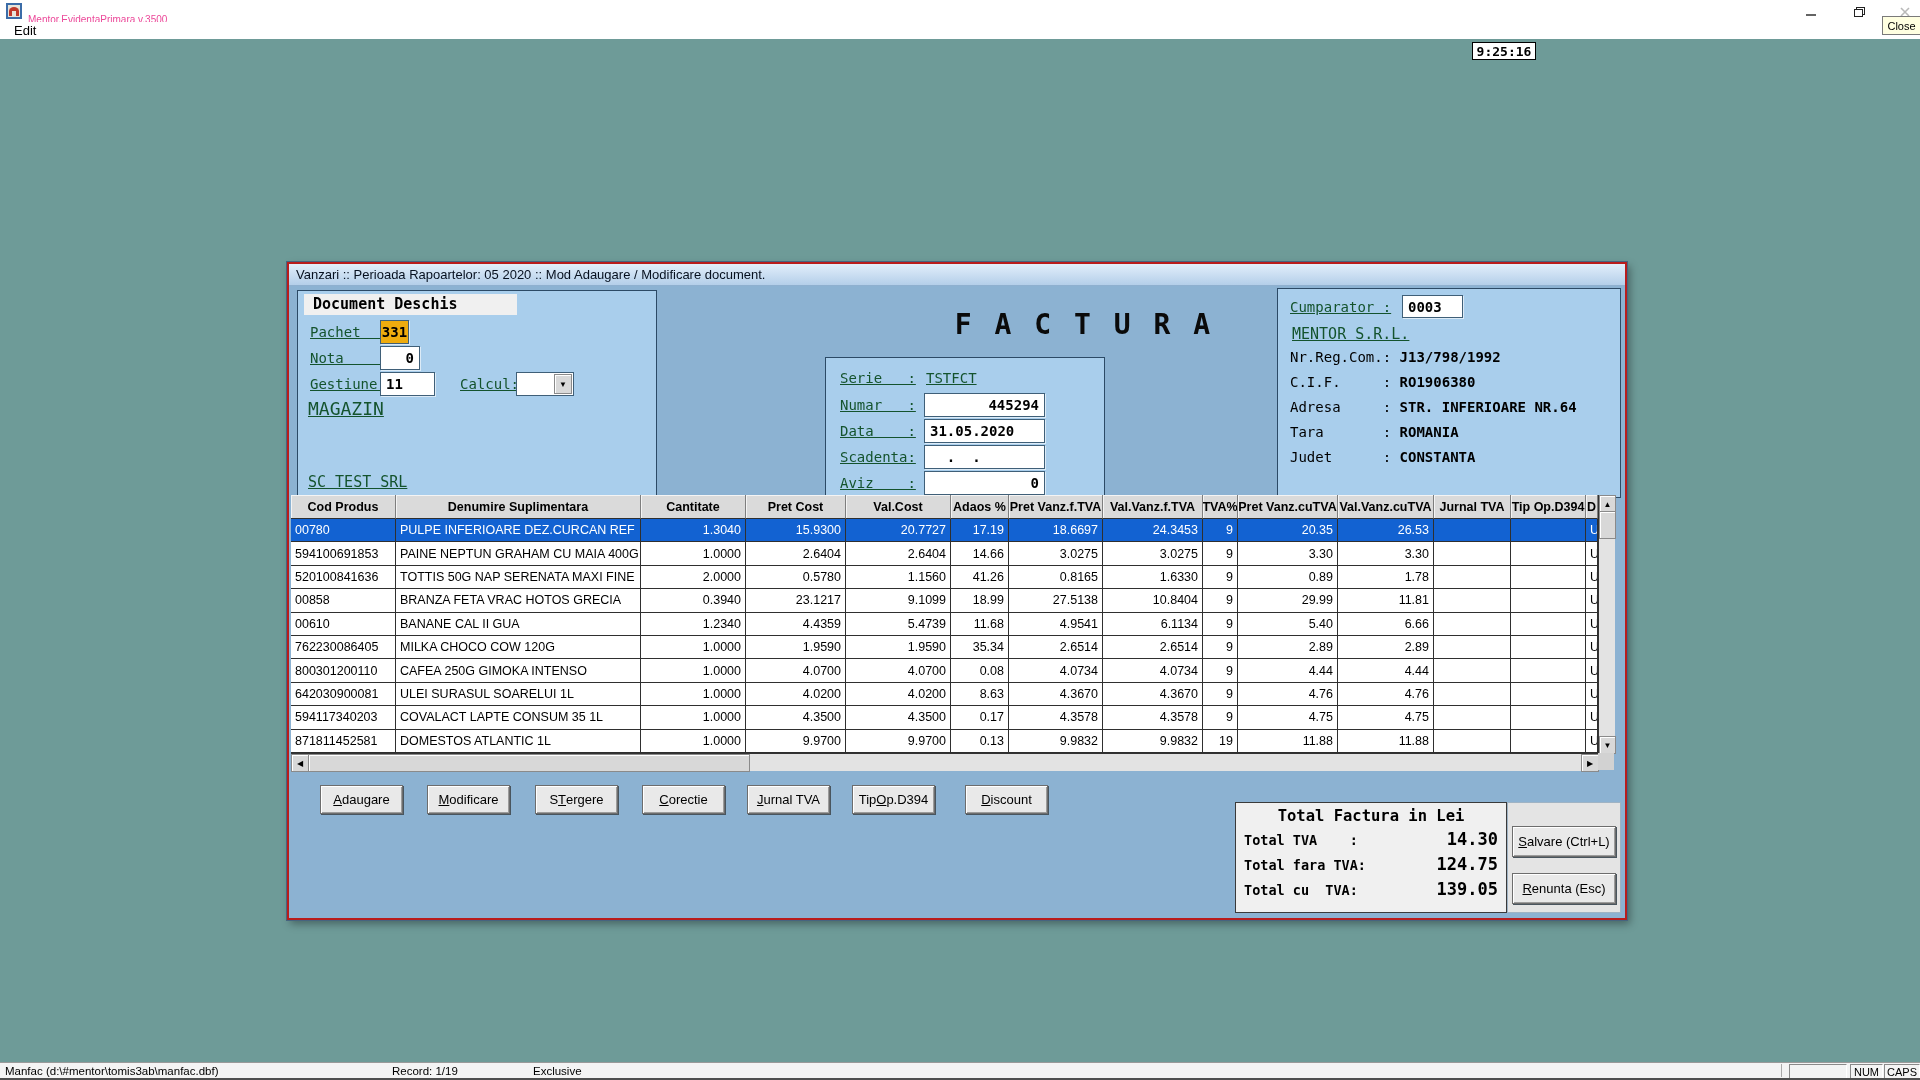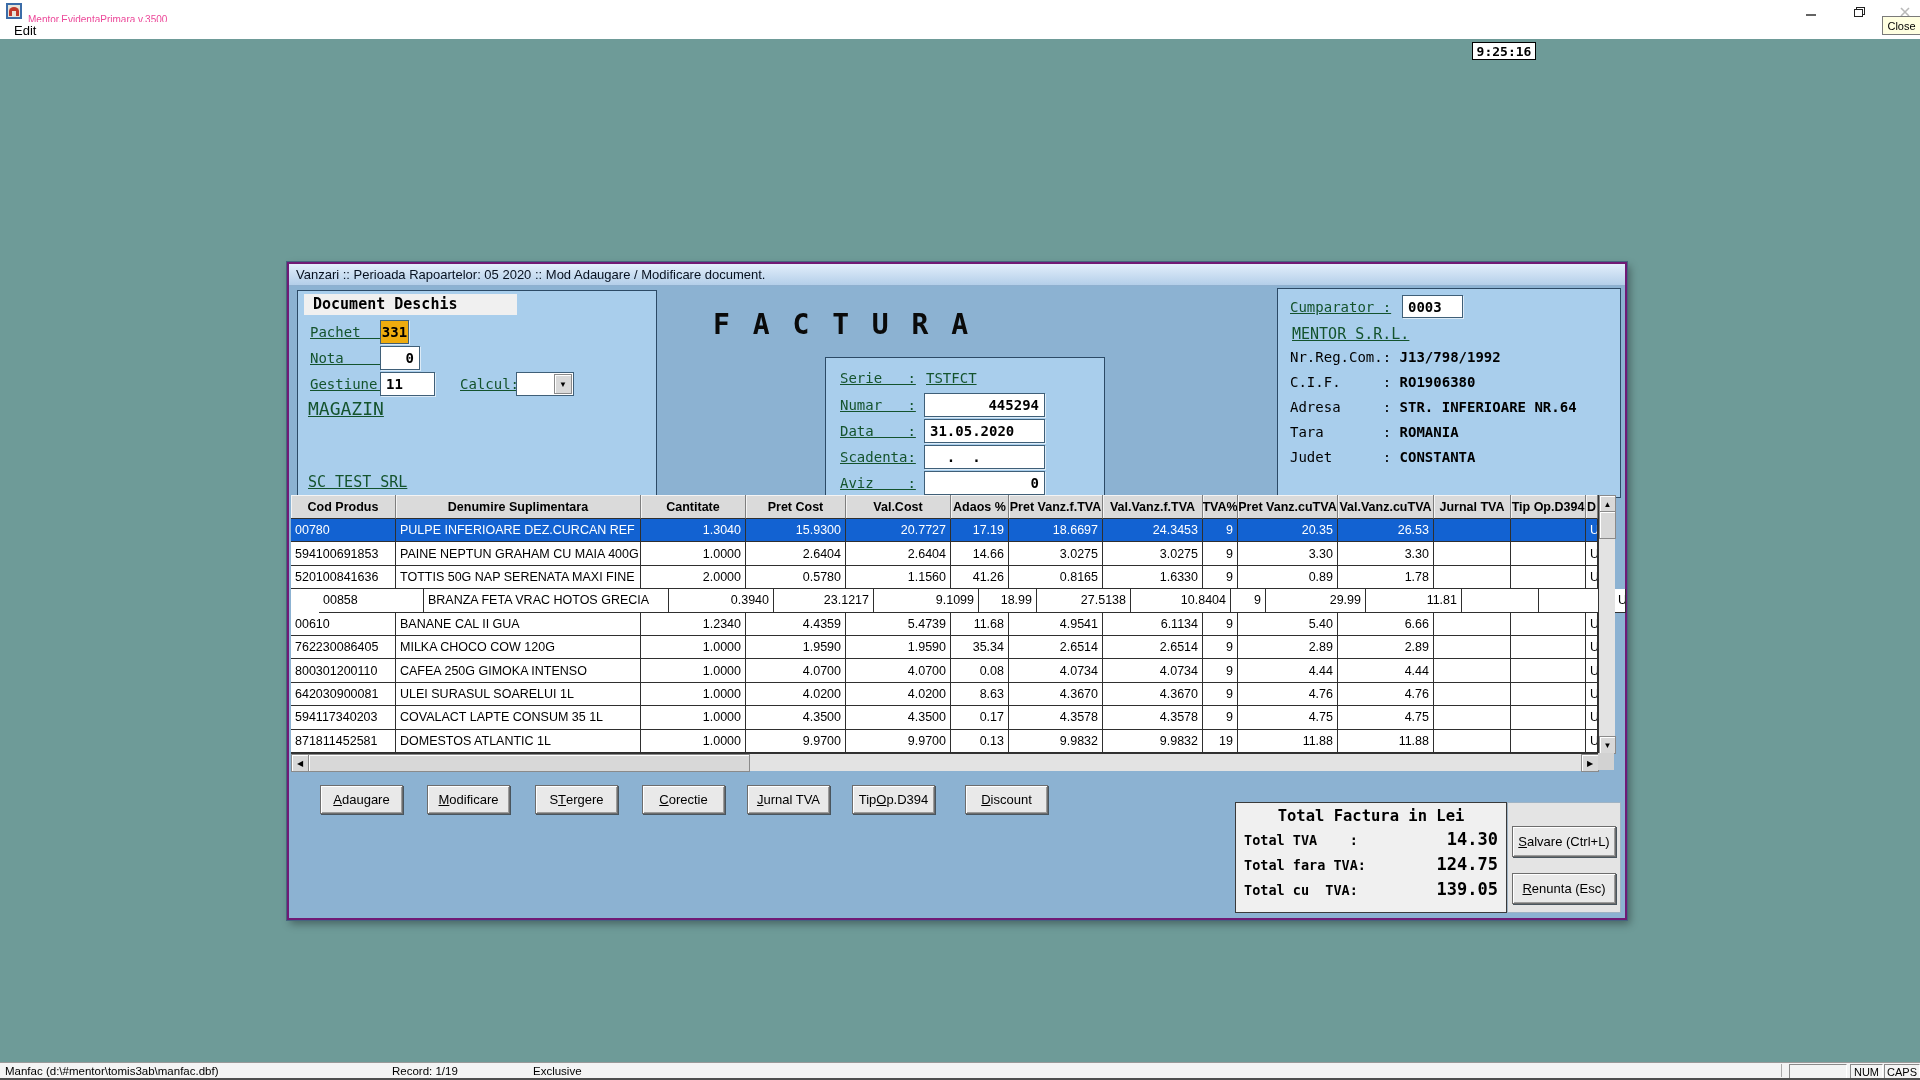--- a/index.html
+++ b/index.html
@@ -21,7 +21,7 @@
   .wctl{top:5px;width:30px;height:14px;display:flex;align-items:center;justify-content:center;}
   
   #dialog{left:287px;top:223px;width:1336px;height:654px;background:#8cb2d2;
-          border:2px solid #701a75;outline:1px solid #46647f;box-shadow:3px 4px 8px rgba(0,0,0,.35);}
+          border:2px solid #b91c1c;outline:1px solid #46647f;box-shadow:3px 4px 8px rgba(0,0,0,.35);}
   #dlg-caption{left:0;top:0;width:100%;height:21px;background:linear-gradient(180deg,#e2eefb,#b4cfe9);
           border-bottom:1px solid #8fb0cf;}
   #dlg-caption-text{left:7px;top:3px;font-size:13px;color:#06101f;}

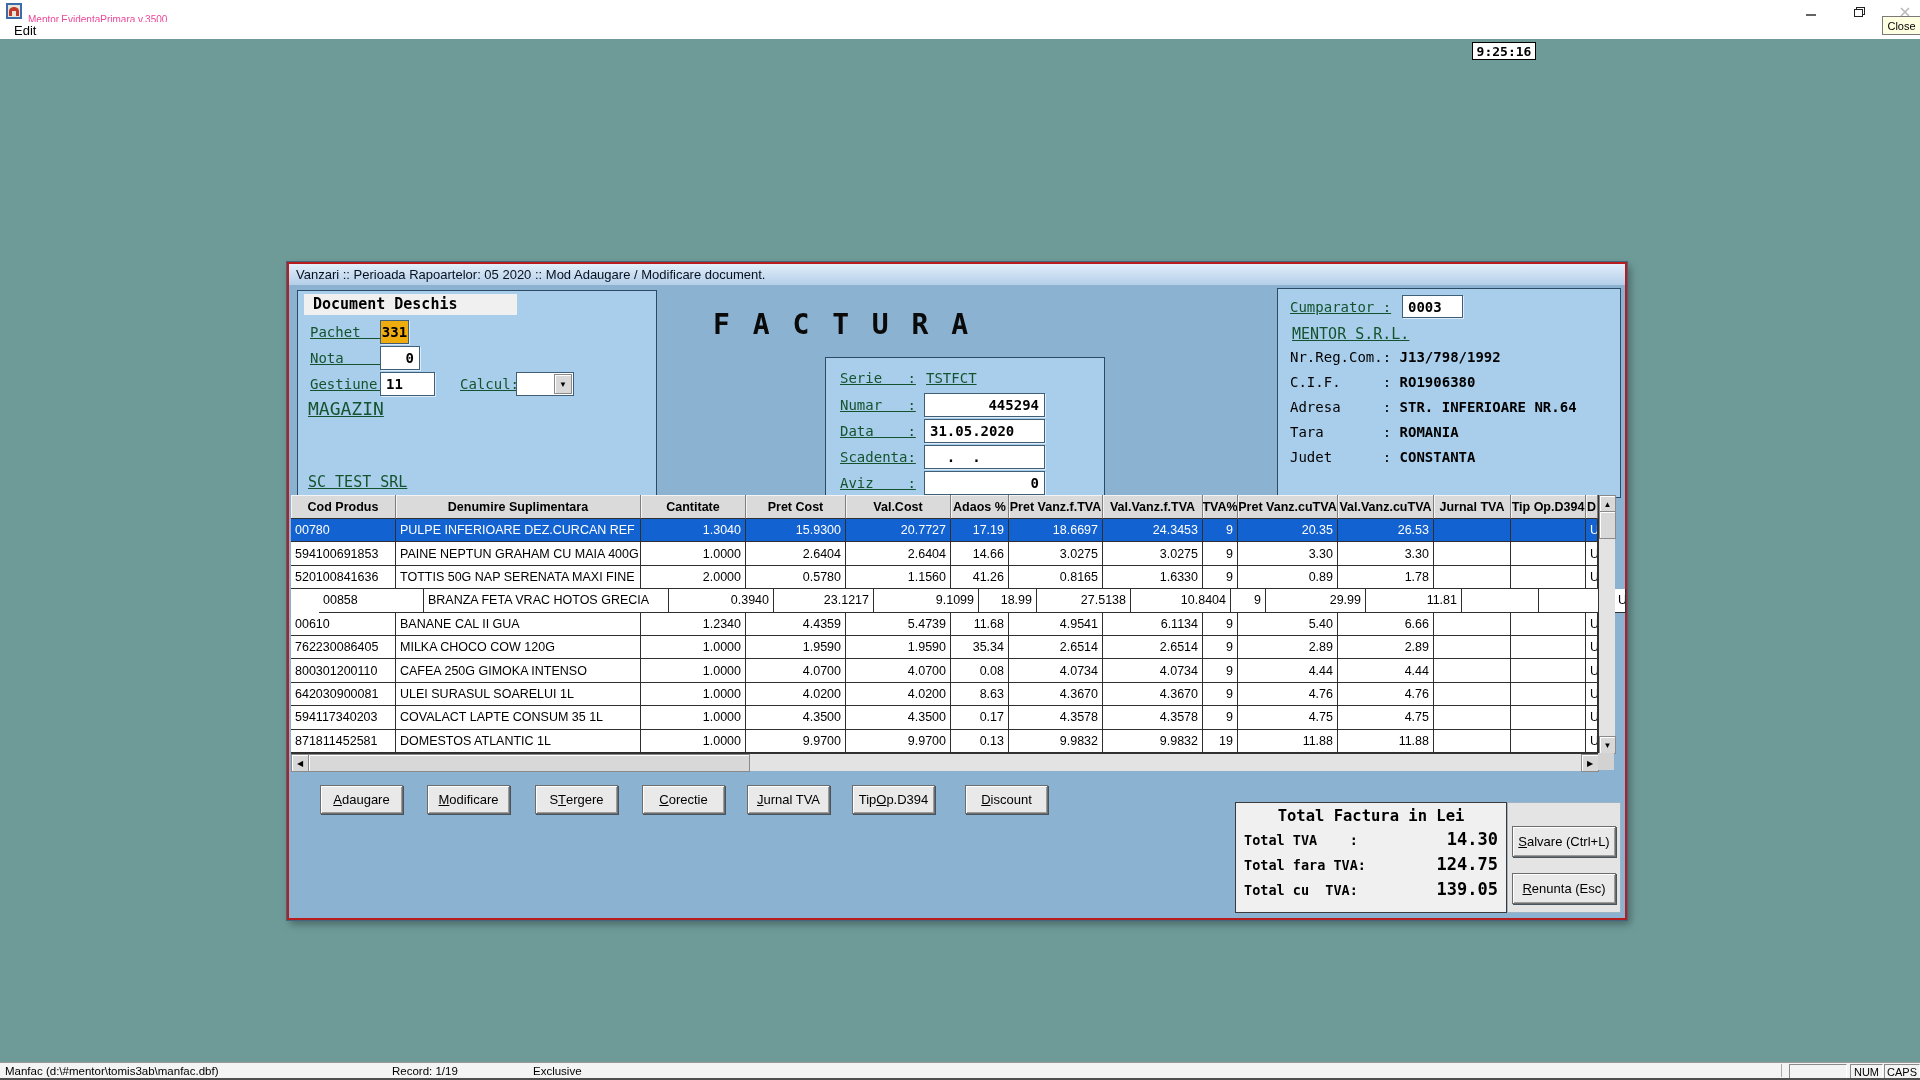--- a/index.html
+++ b/index.html
@@ -44,7 +44,7 @@
       border:1px solid #8a8a8a;box-shadow:inset 1px 1px 0 #fff;display:flex;align-items:center;justify-content:center;
       font-size:8px;color:#000;}
   
-  #factura-title{left:424px;top:44px;width:500px;text-align:left;
+  #factura-title{left:424px;top:44px;width:500px;text-align:right;
       font:bold 28px "DejaVu Sans Mono",monospace;letter-spacing:3px;color:#0a0a0a;}
   #inv-panel{left:536px;top:93px;width:278px;height:137px;}
   

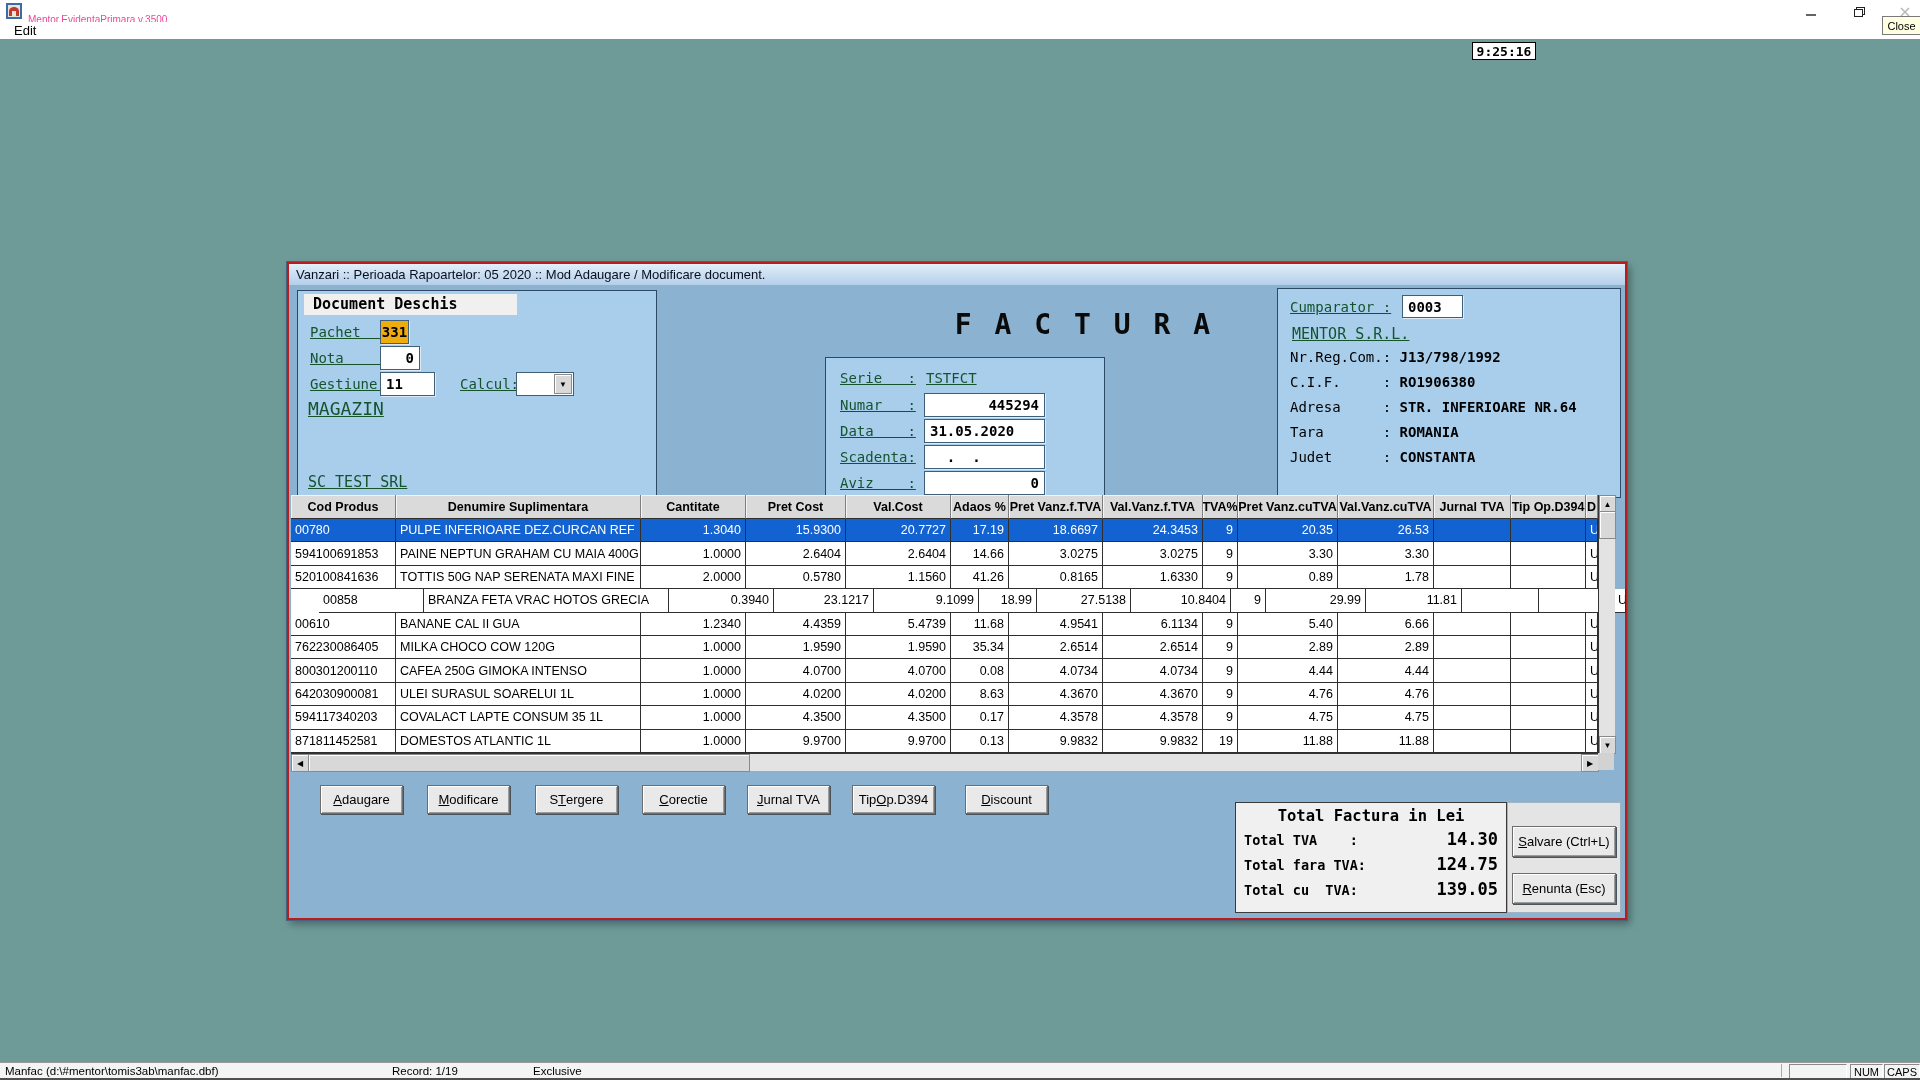--- a/index.html
+++ b/index.html
@@ -250,7 +250,7 @@
             <div class="dcell l"></div>
             <div class="dcell l">U</div>
           </div>
-          <div class="trowg" style="grid-template-columns: 105px 245px 105px 100px 105px 58px 94px 100px 35px 100px 96px 77px 75px 12px; height: 23.4px; padding-left: 28px;">
+          <div class="trowg" style="grid-template-columns: 105px 245px 105px 100px 105px 58px 94px 100px 35px 100px 96px 77px 75px 12px; height: 23.4px;">
             <div class="dcell l">00858</div>
             <div class="dcell l">BRANZA FETA VRAC HOTOS GRECIA</div>
             <div class="dcell r">0.3940</div>

